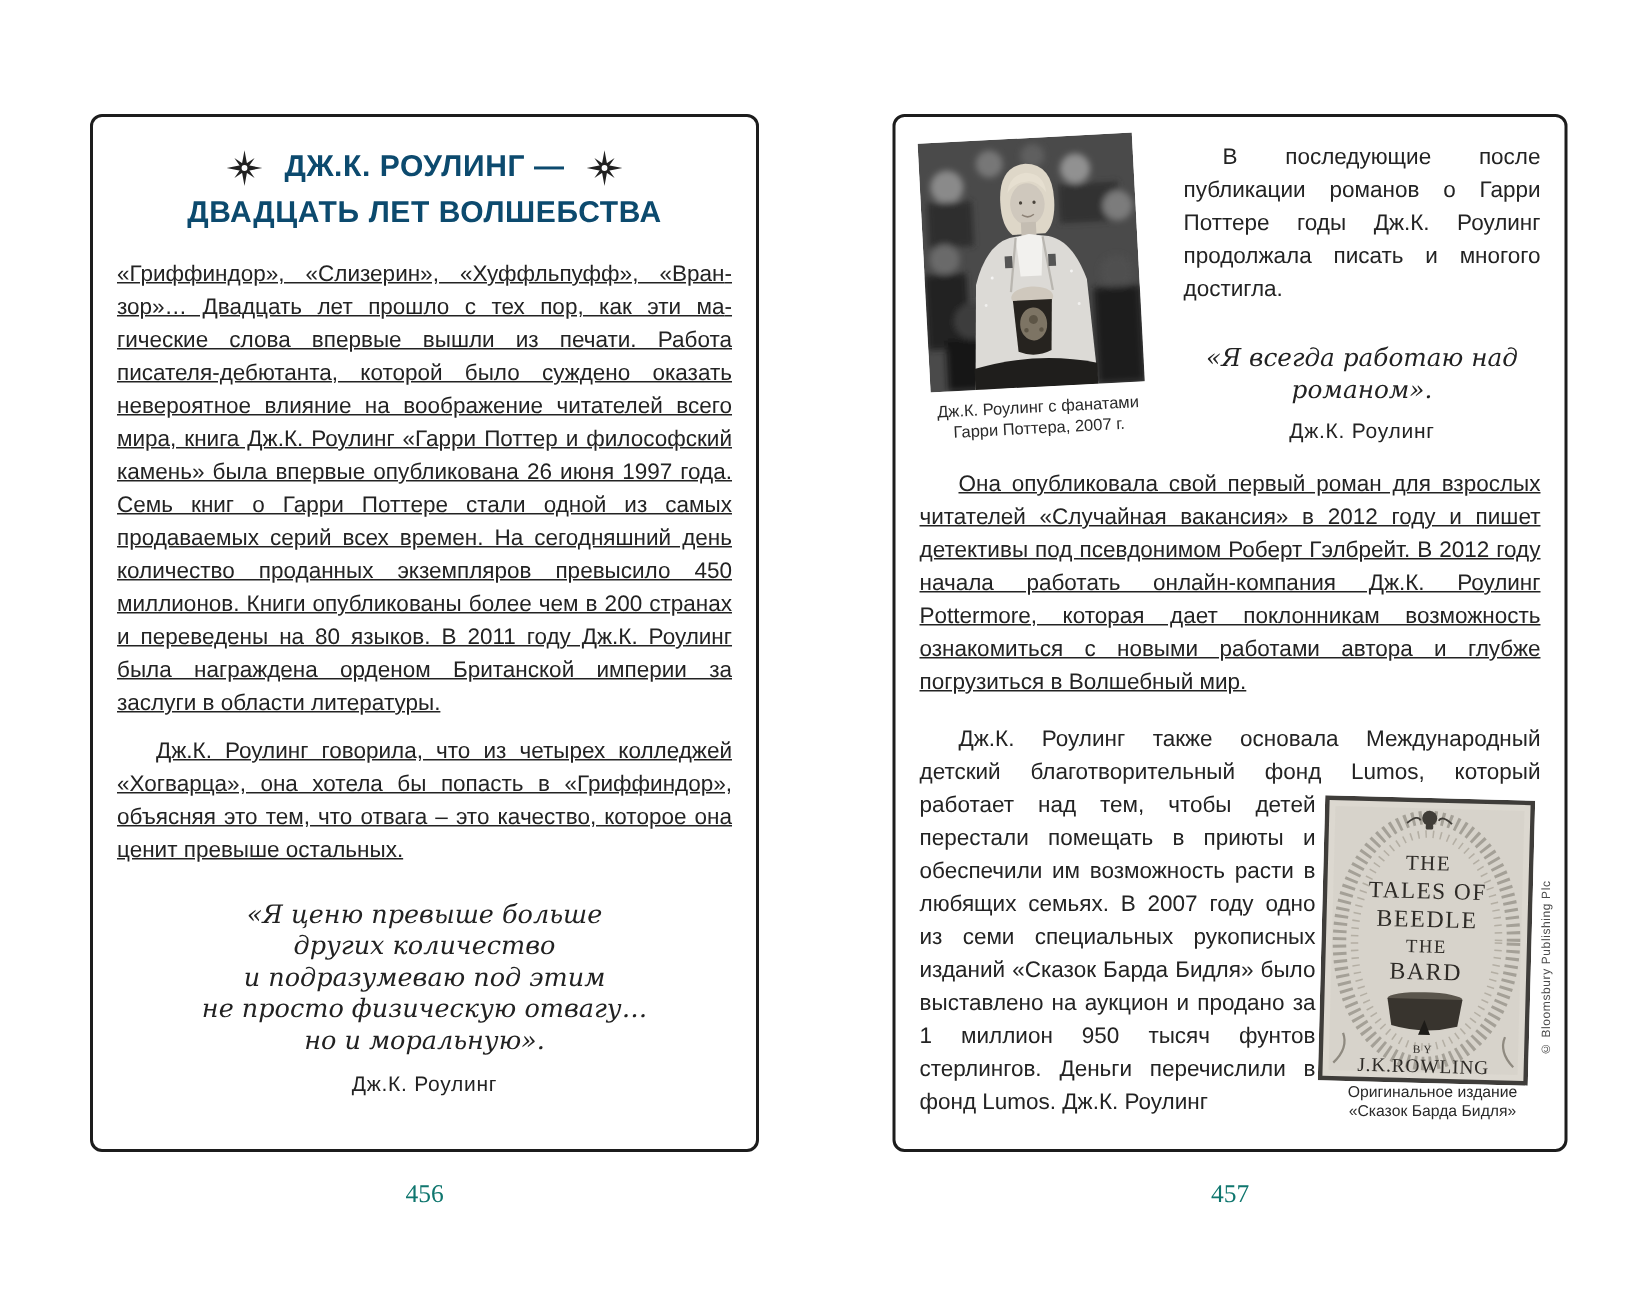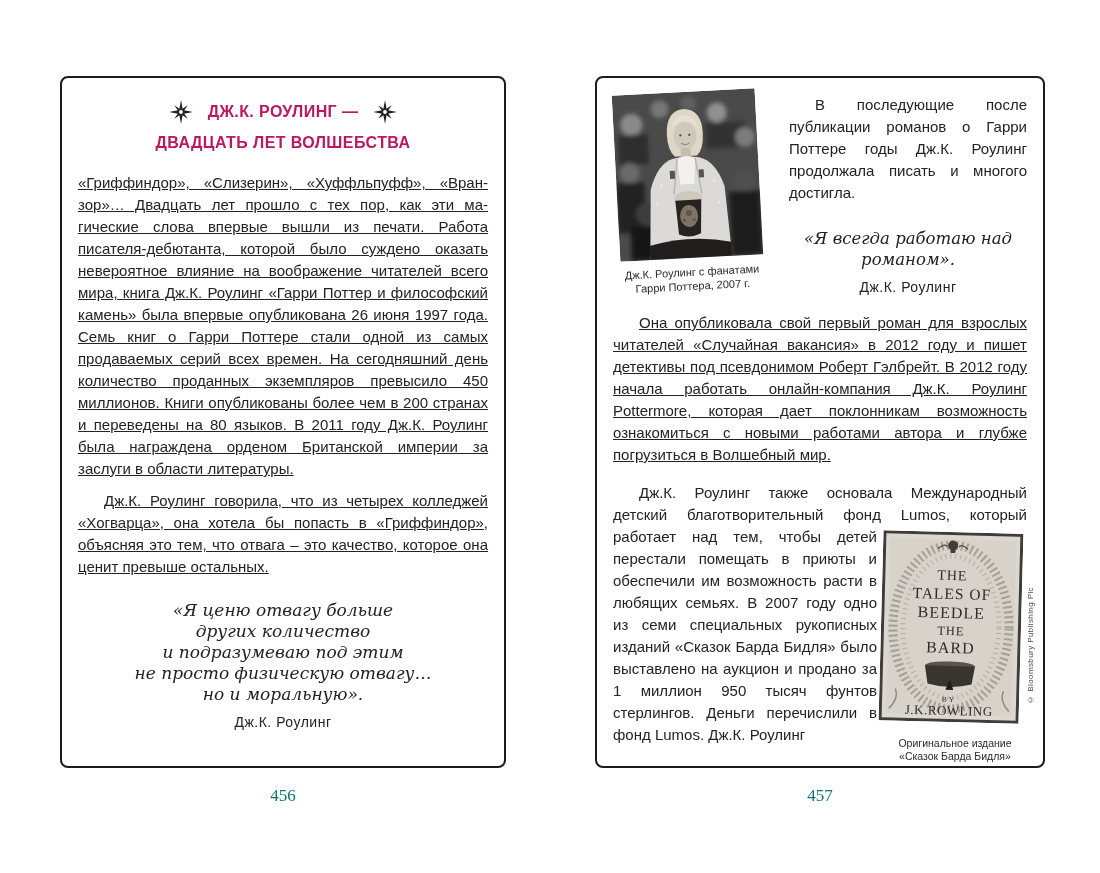--- a/index.html
+++ b/index.html
@@ -13,7 +13,7 @@
   .frame-right{left:595px;width:450px;padding-top:12px;}
 
   .chapter-title{margin:8px 0 0 0;text-align:center;font-weight:bold;
-                 font-size:16px;line-height:31px;letter-spacing:.4px;color:#be185d;}
+                 font-size:20px;line-height:31px;letter-spacing:.4px;color:#0c4a6e;}
   .title-row{display:flex;align-items:center;justify-content:center;gap:14px;}
   .star{width:26px;height:26px;flex:none;}
 

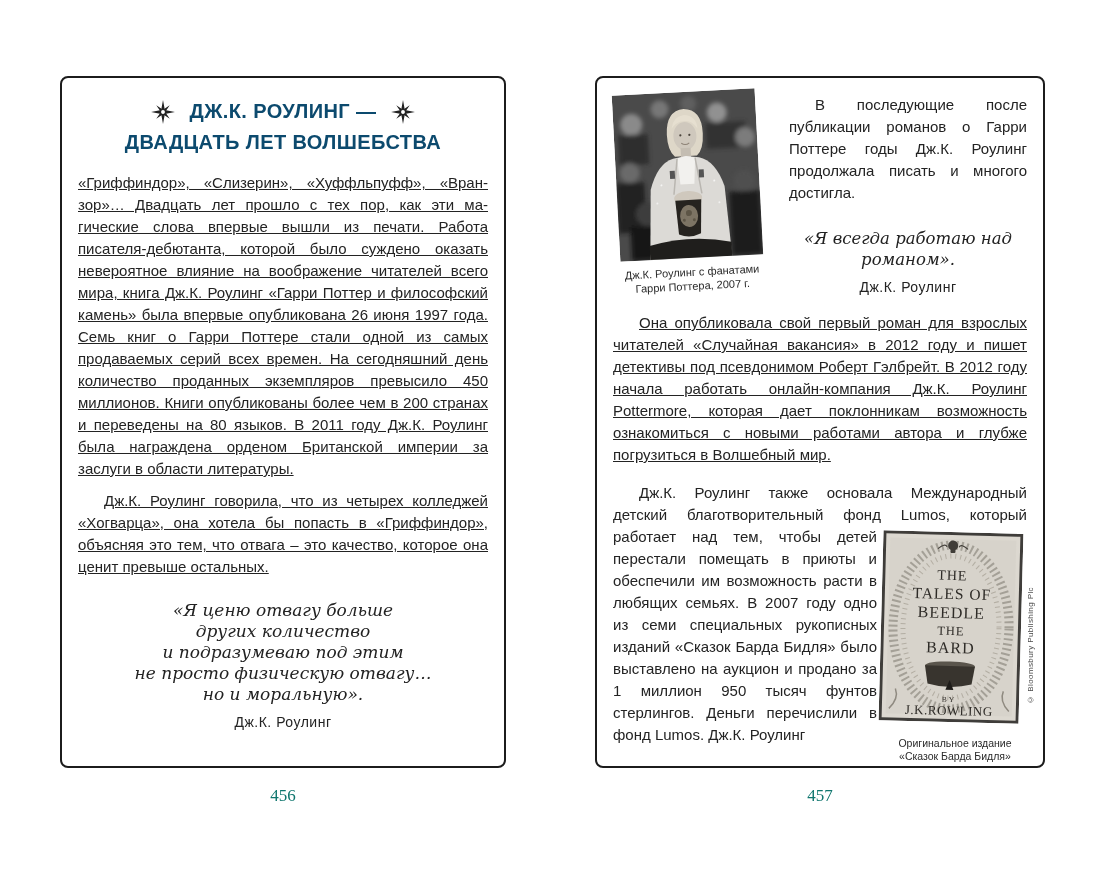--- a/index.html
+++ b/index.html
@@ -76,7 +76,7 @@
     <p class="body mt18 indent">Дж.К. Роулинг говорила, что из четырех колледжей «Хогварца», она хотела бы попасть в «Гриффиндор», объясняя это тем, что отвага – это качество, которое она ценит превыше остальных.</p>
 
     <div class="quote">
-      <div>«Я ценю отвагу больше</div>
+      <div>«Я ценю превыше больше</div>
       <div>других количество</div>
       <div>и подразумеваю под этим</div>
       <div>не просто физическую отвагу…</div>

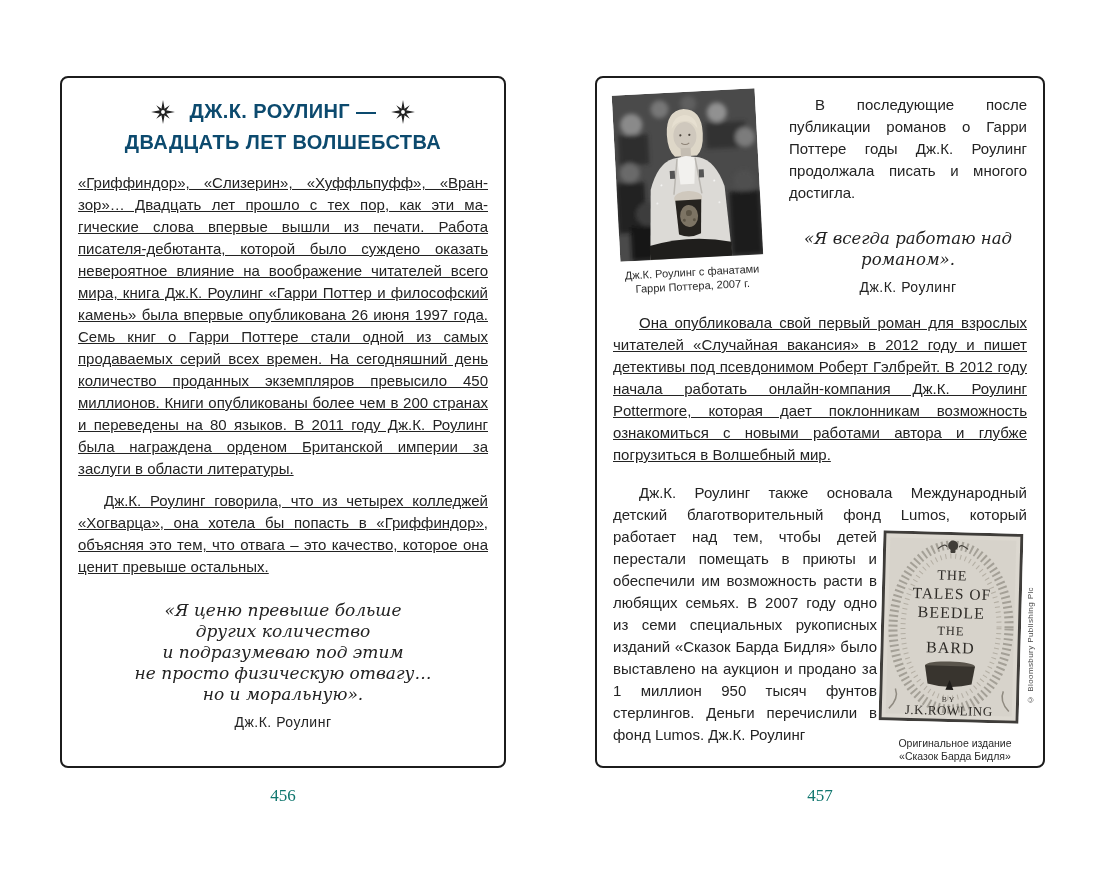--- a/index.html
+++ b/index.html
@@ -42,7 +42,7 @@
   .book-wrap svg{display:block;transform:rotate(1.5deg);}
   .vert-copy{position:absolute;right:-6px;bottom:18px;writing-mode:vertical-rl;
              transform:rotate(180deg);font-size:8px;letter-spacing:.4px;color:#4a4a4a;}
-  .book-caption{margin-top:15px;text-align:center;font-size:10.5px;line-height:13px;color:#2a2a2a;width:148px;margin-left:4px;}
+  .book-caption{margin-top:0;text-align:center;font-size:10.5px;line-height:13px;color:#2a2a2a;width:148px;margin-left:4px;}
 
   .page-num{position:absolute;top:786px;text-align:center;
             font-family:"Liberation Serif",serif;font-size:17px;color:#0f766e;}

